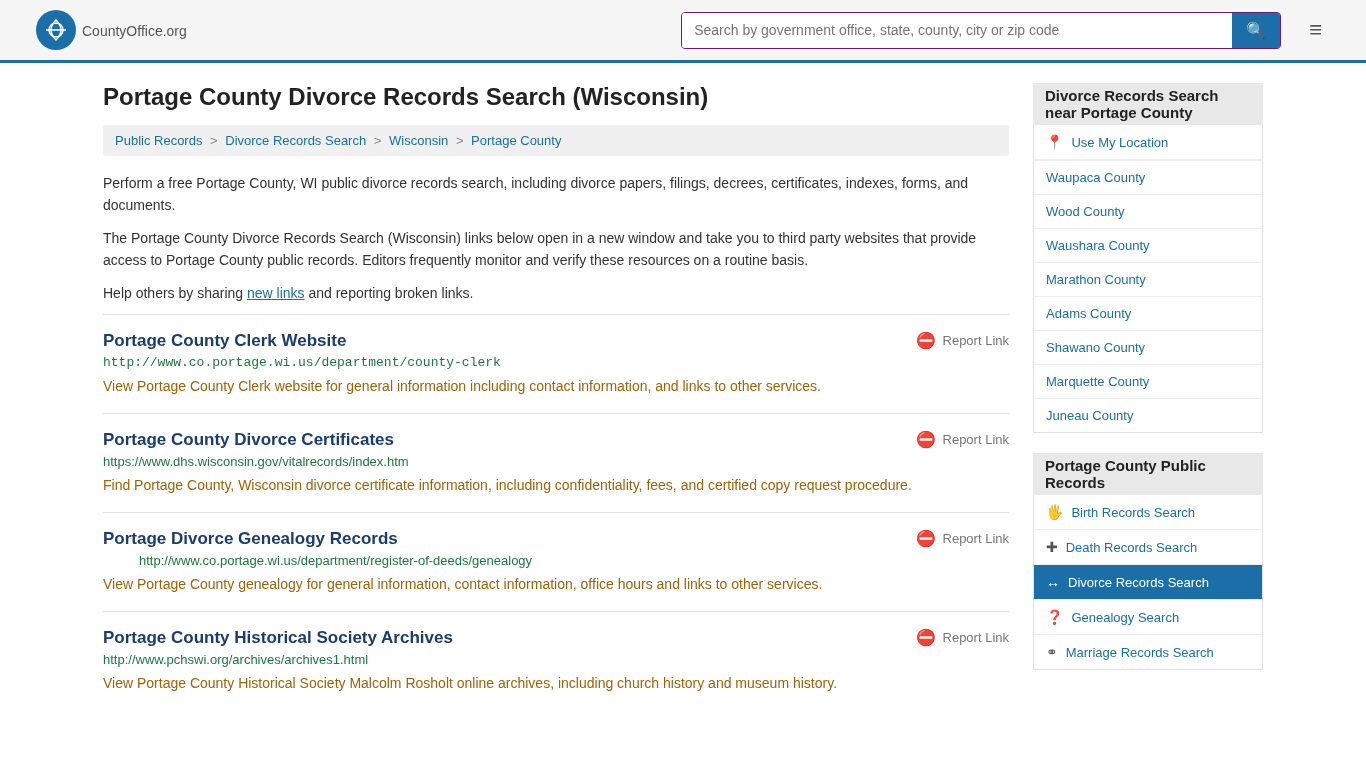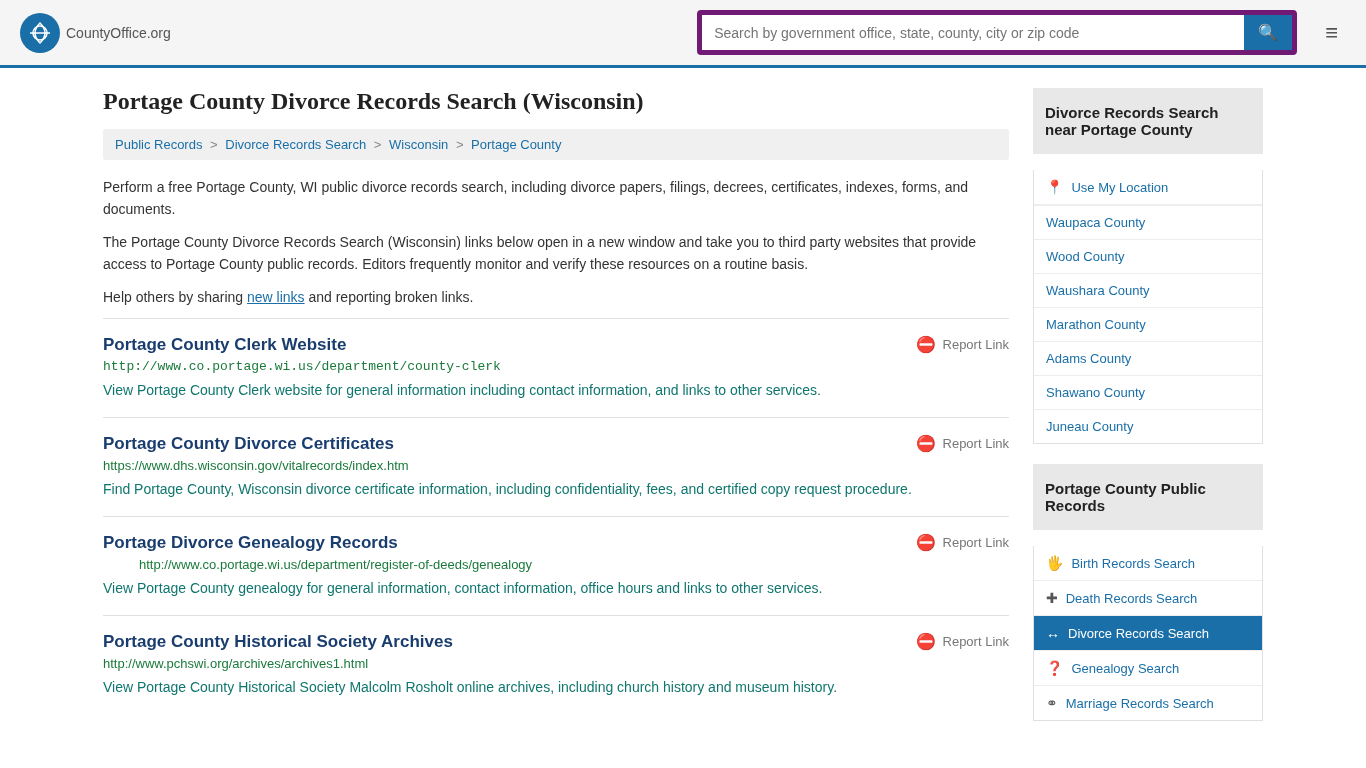--- a/index.html
+++ b/index.html
@@ -9,7 +9,7 @@
     .header {
       background: #f5f5f5;
       border-bottom: 3px solid #1a6fa8;
-      padding: 10px 20px;
+      padding: 10px 36px;
       display: flex;
       align-items: center;
       gap: 20px;

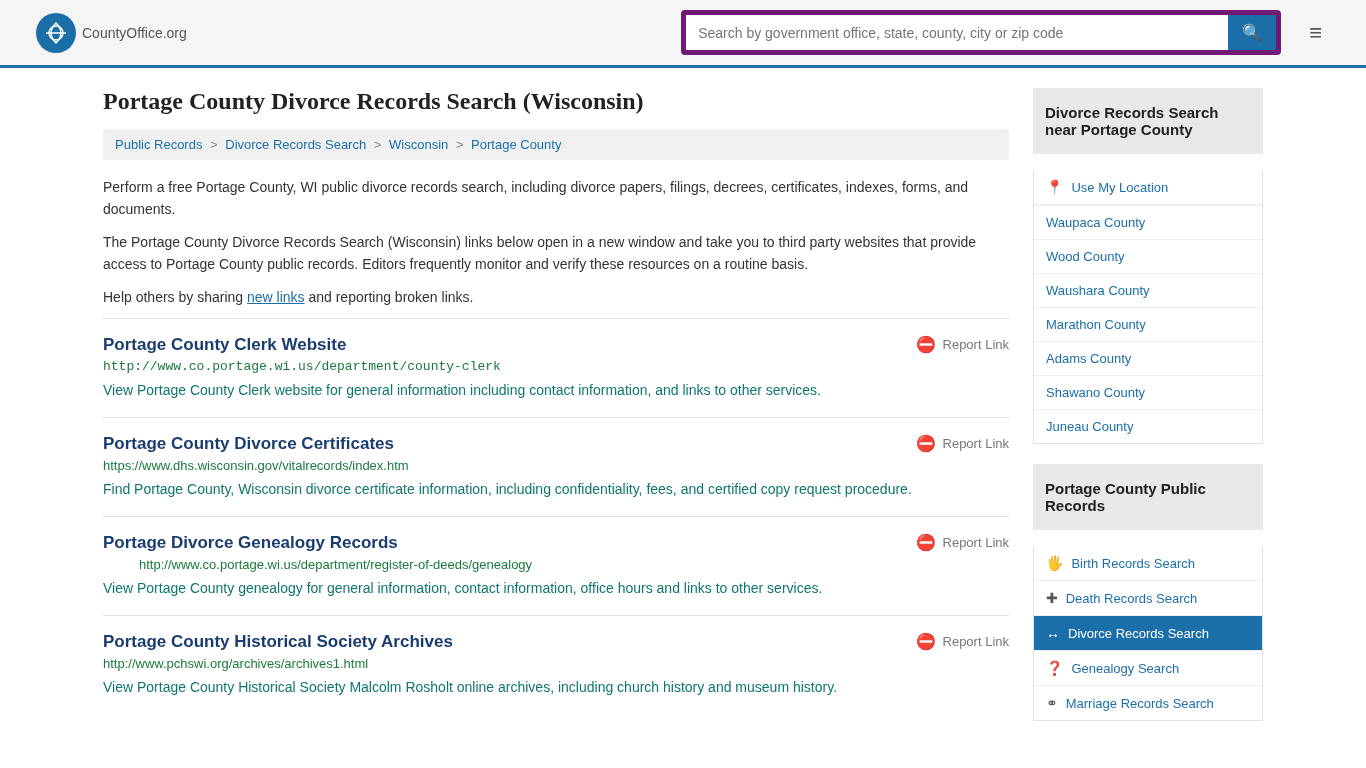--- a/index.html
+++ b/index.html
@@ -46,7 +46,7 @@
       flex: 1;
       max-width: 600px;
       display: flex;
-      border: 5px solid #701a75;
+      border: 1px solid #701a75;
       border-radius: 4px;
       overflow: hidden;
       margin-left: auto;

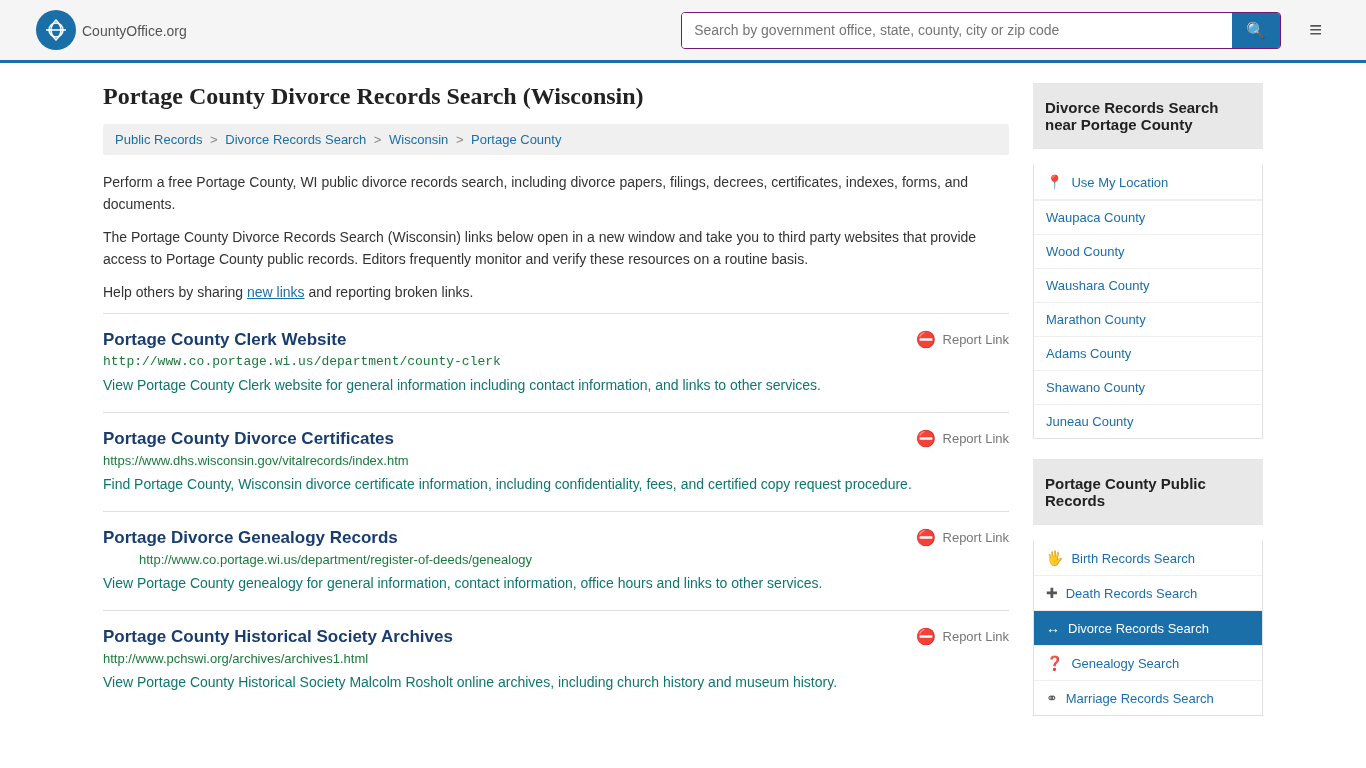--- a/index.html
+++ b/index.html
@@ -95,7 +95,6 @@
       font-weight: bold;
       color: #222;
       margin-bottom: 14px;
-      font-family: Liberation Serif, serif;
     }
     .breadcrumb {
       background: #f0f0f0;

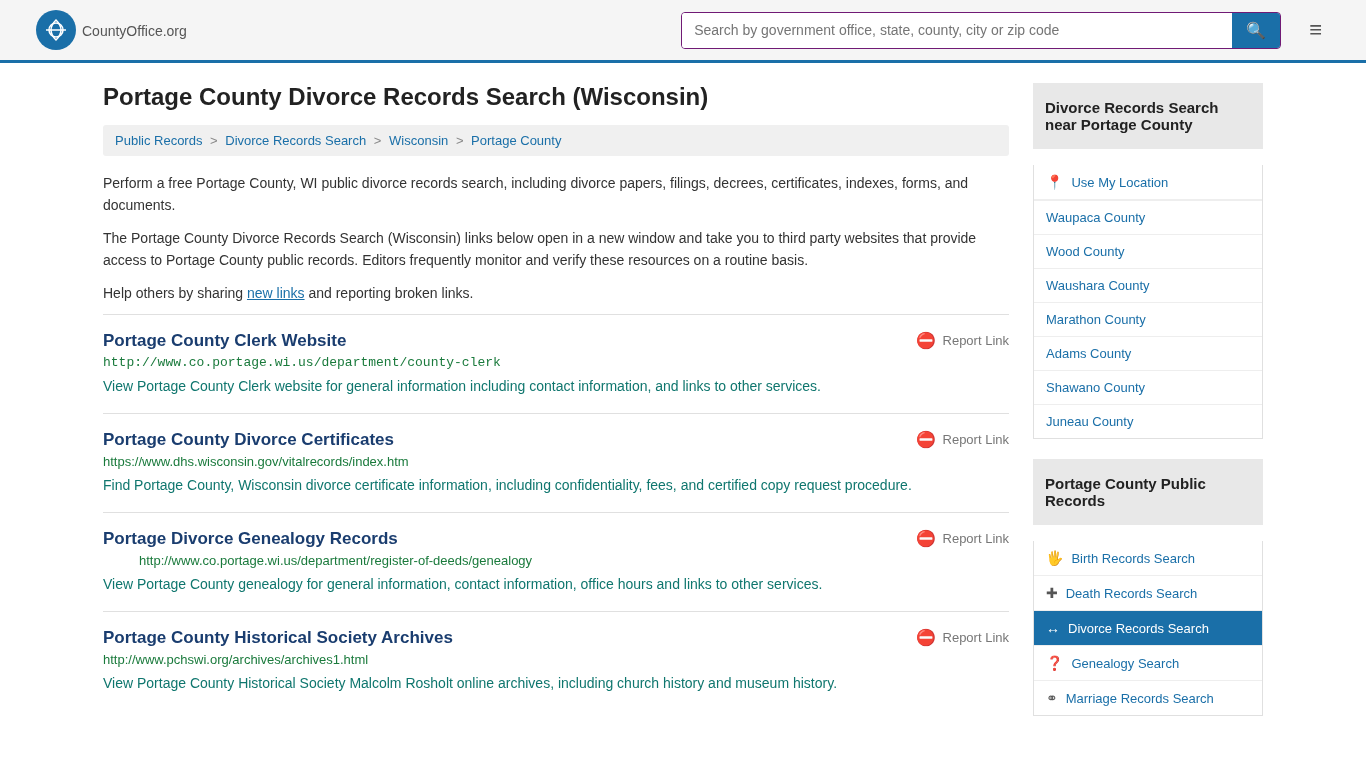--- a/index.html
+++ b/index.html
@@ -173,11 +173,11 @@
     }
     .sidebar-header {
       background: #e8e8e8;
-      padding: 16px 12px;
+      padding: 4px 12px;
       font-size: 15px;
       font-weight: bold;
       color: #222;
-      margin-bottom: 16px;
+      margin-bottom: 0;
     }
     .sidebar-list {
       list-style: none;

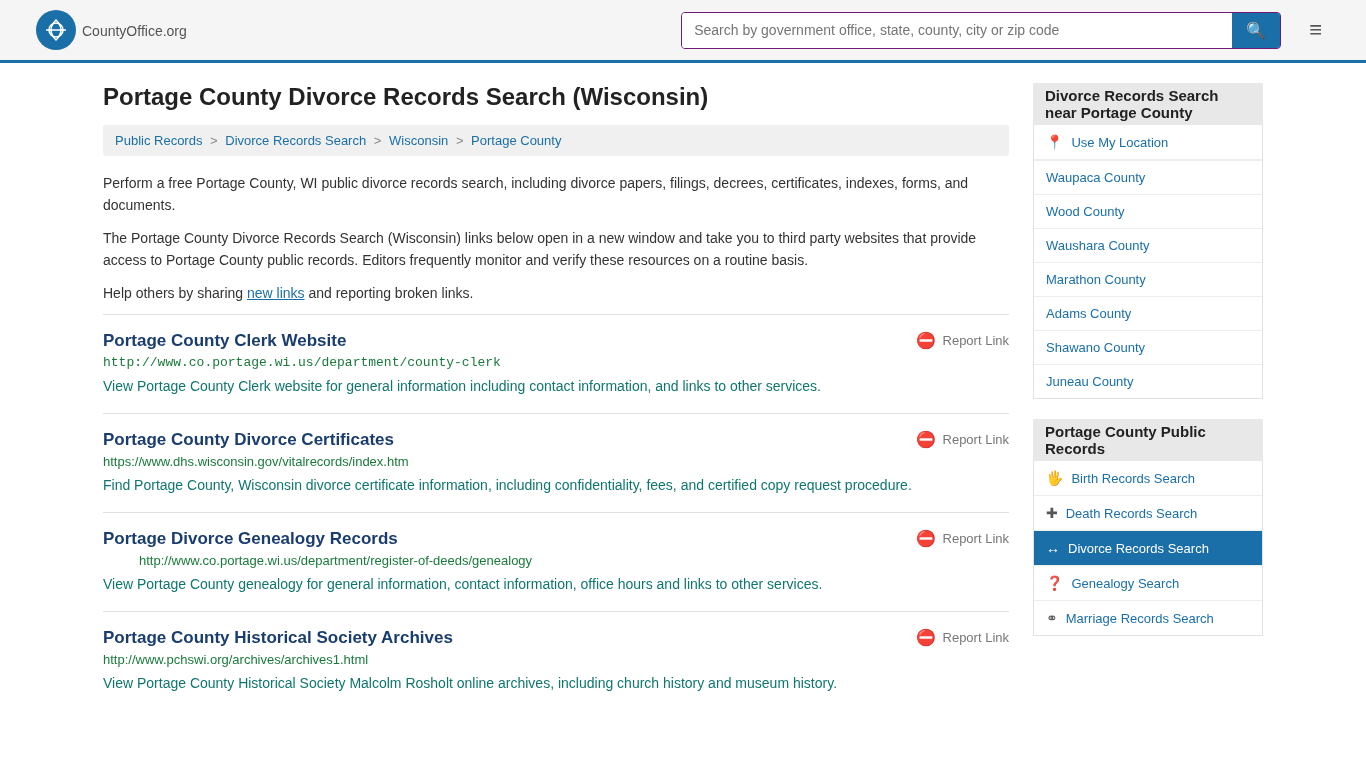--- a/index.html
+++ b/index.html
@@ -159,7 +159,7 @@
     }
     .record-desc {
       font-size: 14px;
-      color: #0f766e;
+      color: #a16207;
       line-height: 1.5;
     }
 

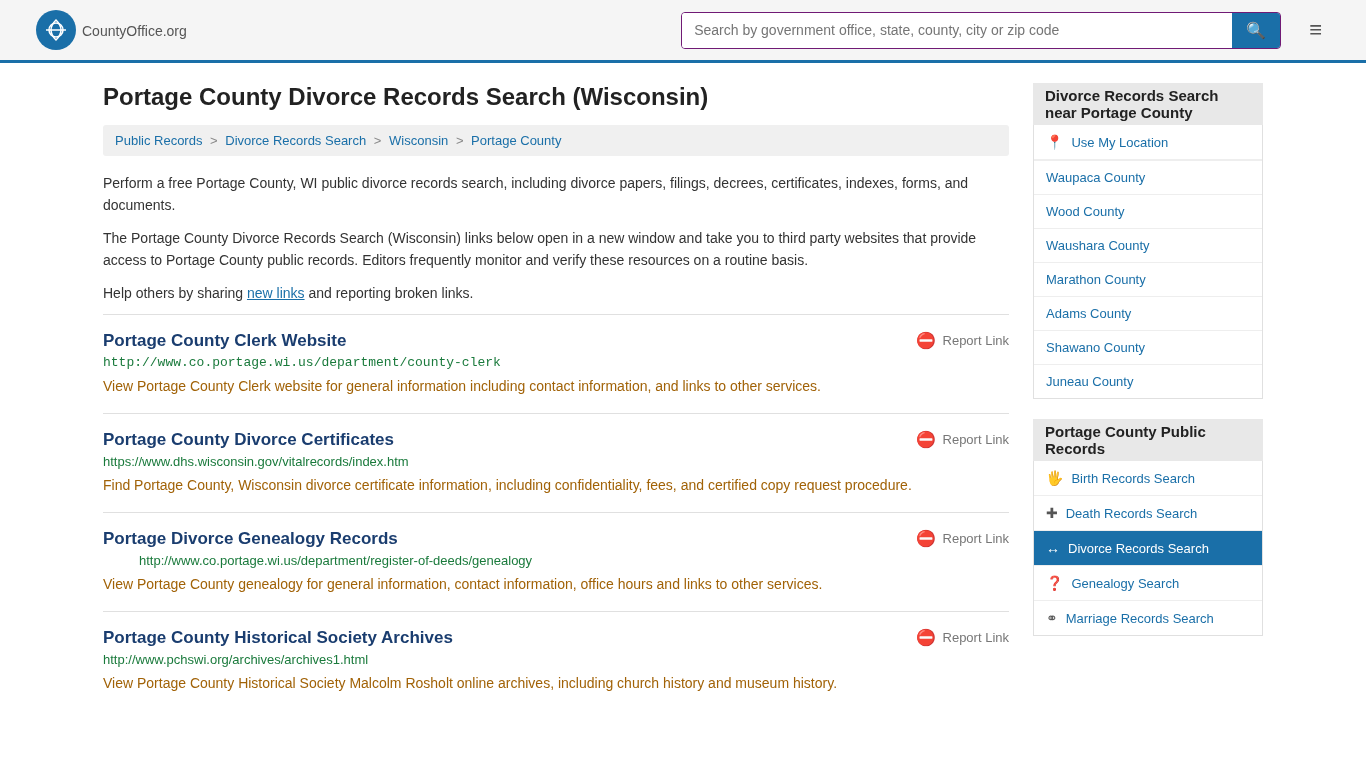--- a/index.html
+++ b/index.html
@@ -349,6 +349,9 @@
             <a href="#">Shawano County</a>
           </li>
         <li>
+            <a href="#">Marquette County</a>
+          </li>
+        <li>
             <a href="#">Juneau County</a>
           </li>
       </ul>

